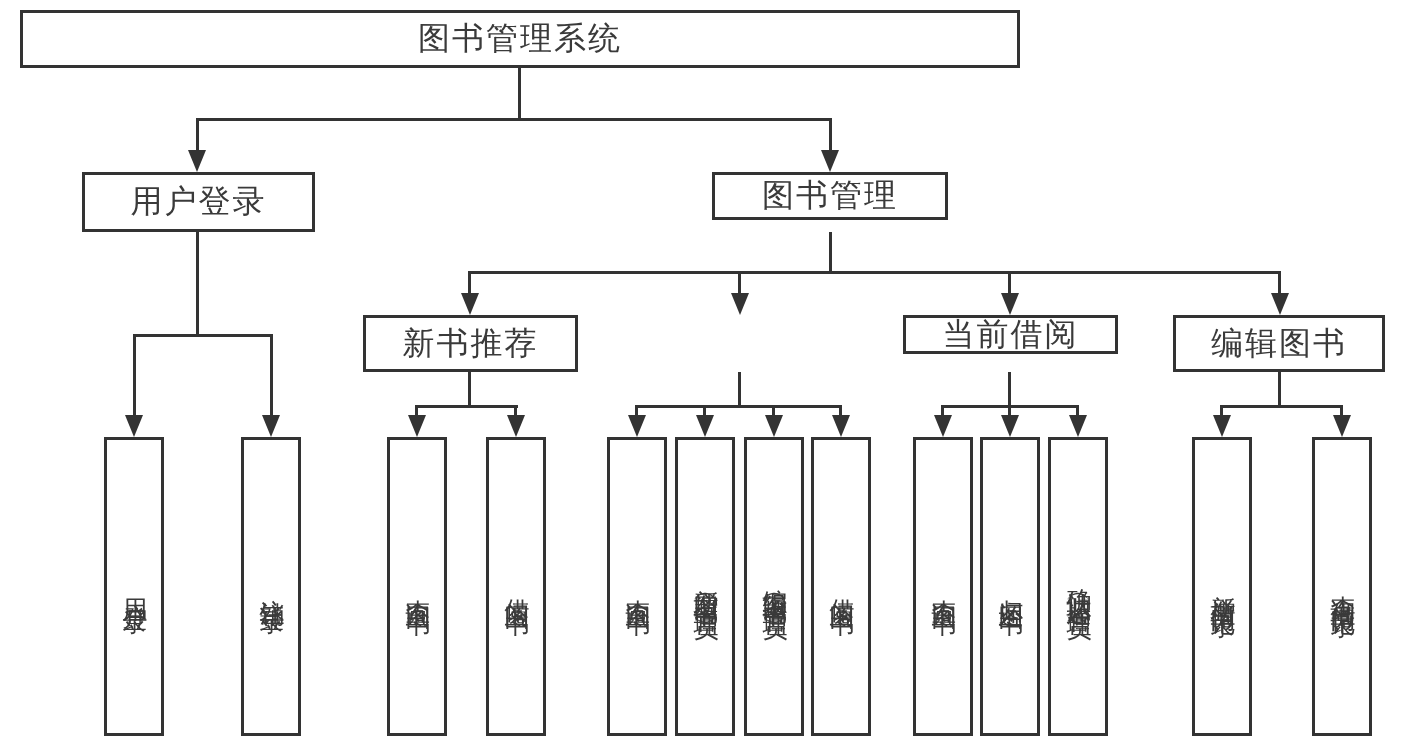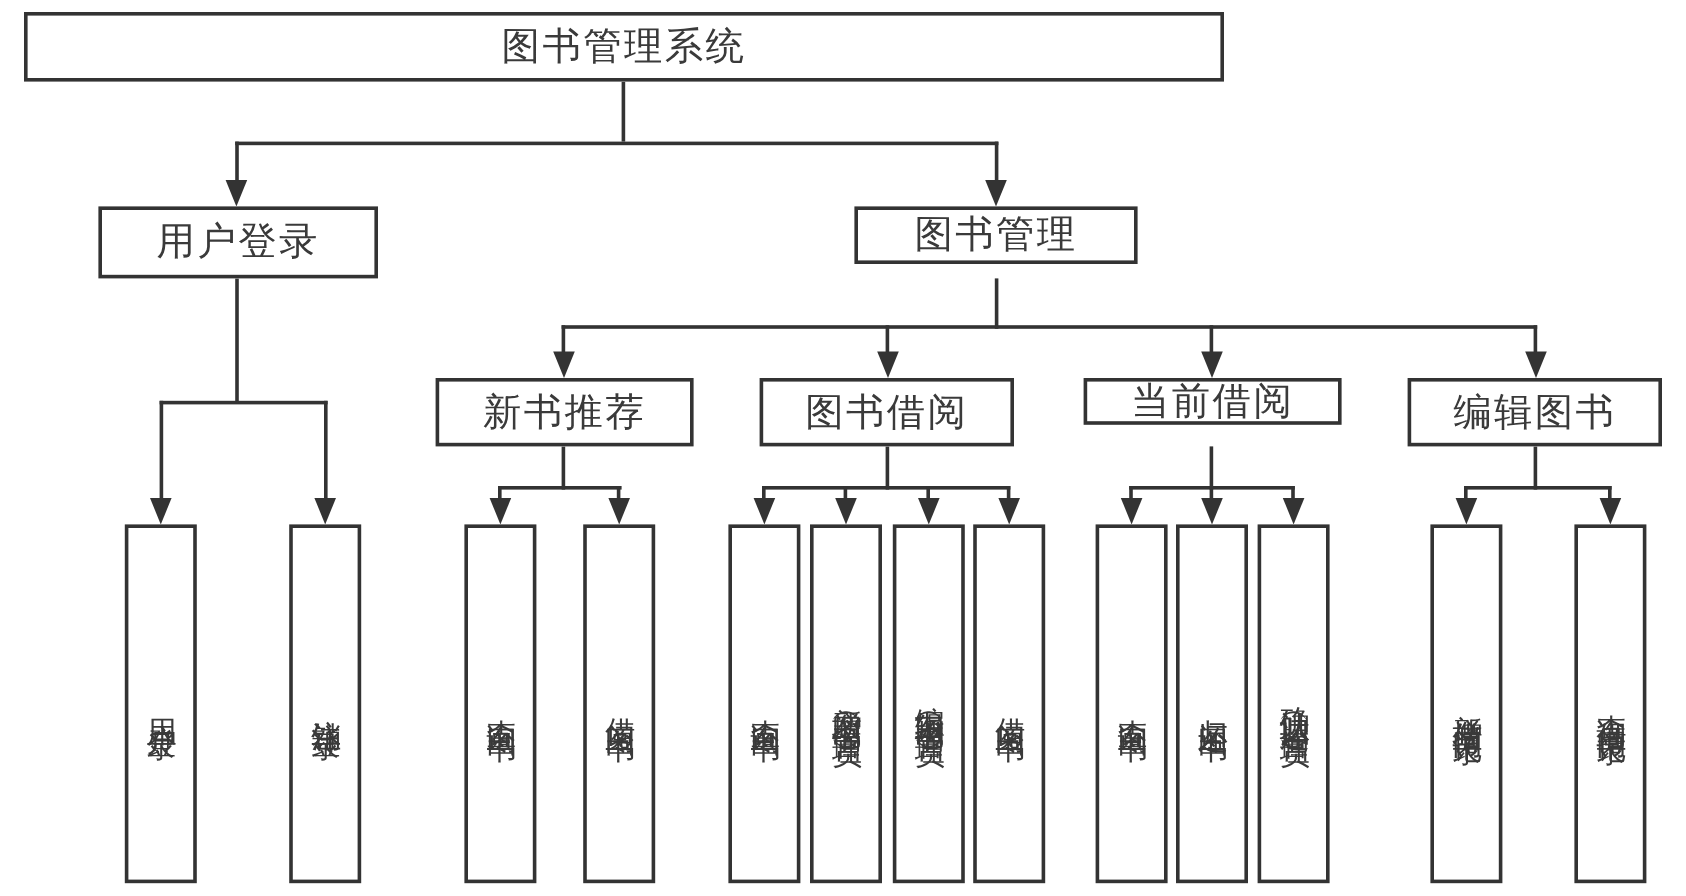--- a/index.html
+++ b/index.html
@@ -79,9 +79,6 @@
     <span>新书推荐</span>
   </div>
 
-  <div class="box" style="left:633px;top:315px;width:212px;height:57px">
-    <span>图书借阅</span>
-  </div>
 
   <div class="box" style="left:903px;top:315px;width:215px;height:39px">
     <span>当前借阅</span>

